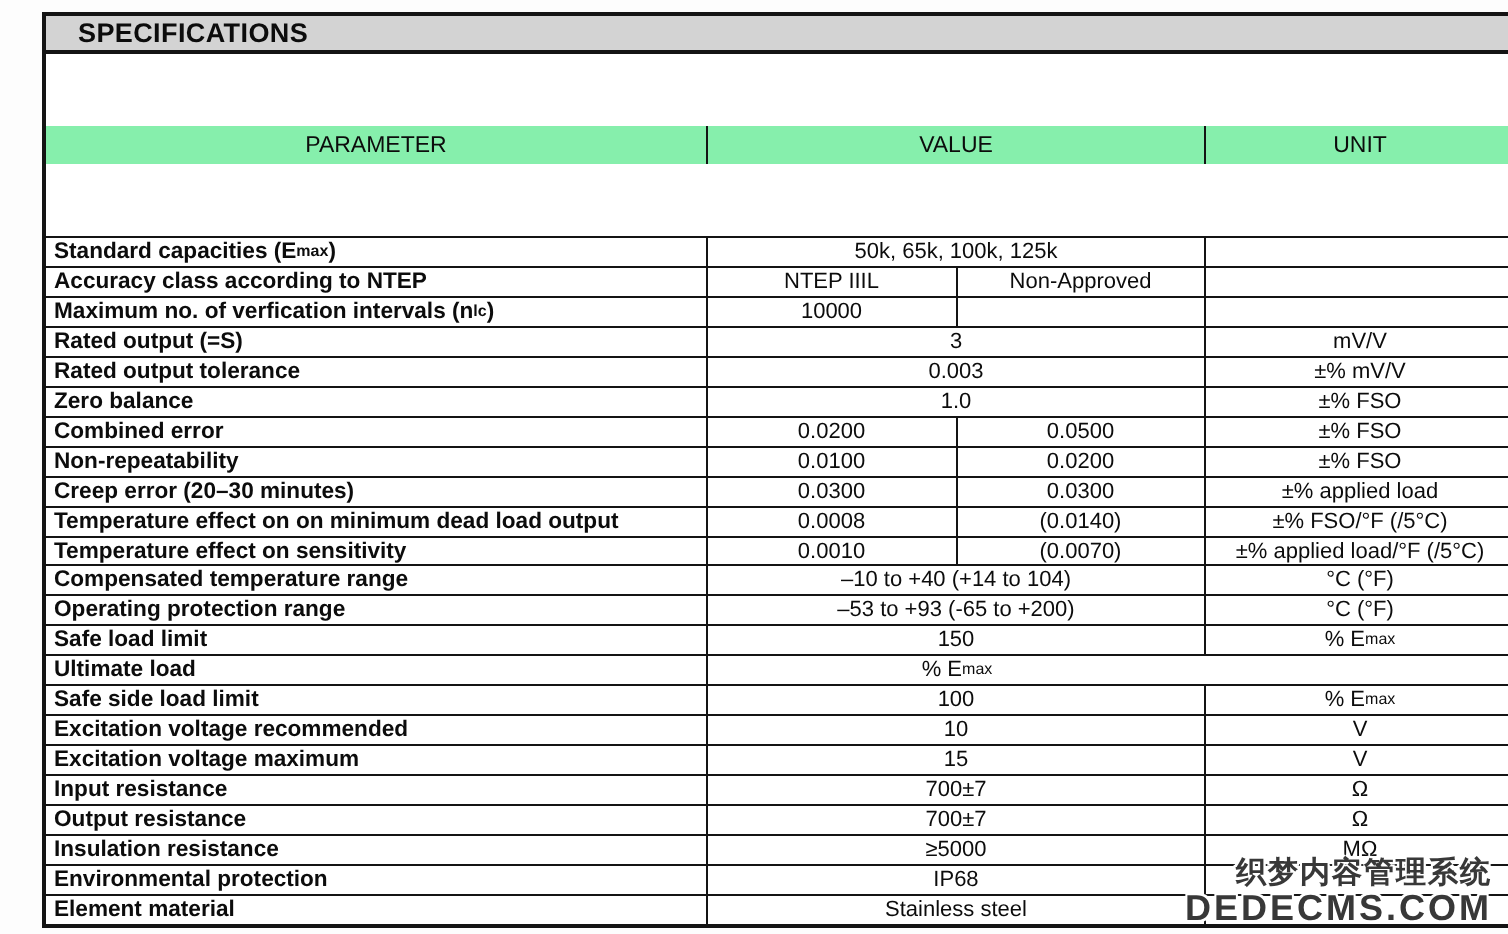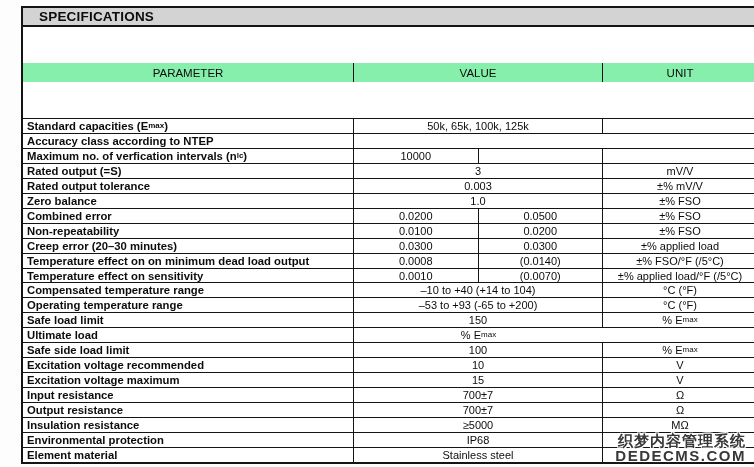--- a/index.html
+++ b/index.html
@@ -70,6 +70,10 @@
       </div>
       <div class="row">
         <div class="cell param">Accuracy class according to NTEP</div>
+        <div class="cell value split">
+          <div class="vpart">NTEP IIIL</div>
+          <div class="vpart">Non-Approved</div>
+        </div>
         <div class="cell unit"></div>
       </div>
       <div class="row">

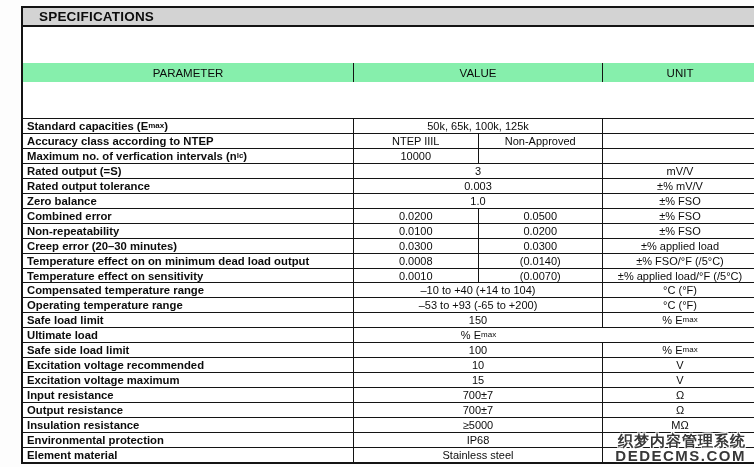--- a/index.html
+++ b/index.html
@@ -153,7 +153,7 @@
         <div class="cell unit">°C (°F)</div>
       </div>
       <div class="row">
-        <div class="cell param">Operating temperature range</div>
+        <div class="cell param">Operating protection range</div>
         <div class="cell value">
           <div class="vpart">–53 to +93 (-65 to +200)</div>
         </div>

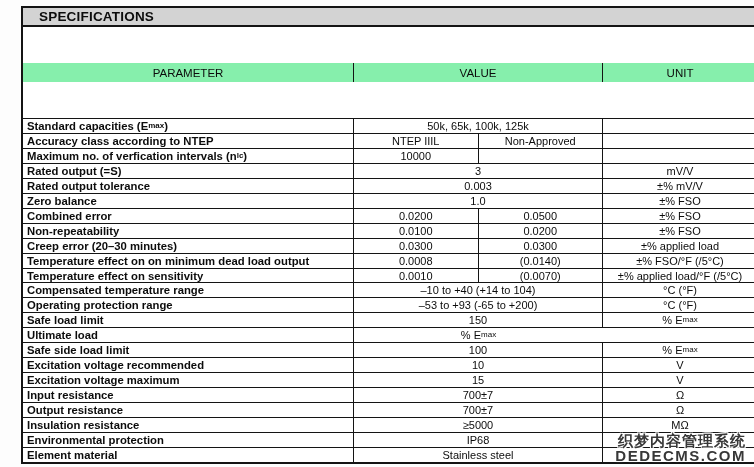--- a/index.html
+++ b/index.html
@@ -49,7 +49,7 @@
     text-shadow:-1px -1px 0 #fff,1px -1px 0 #fff,-1px 1px 0 #fff,1px 1px 0 #fff,0 0 2px #fff;
   }
   .watermark .wl1{font-size:15px;letter-spacing:1px;}
-  .watermark .wl2{font-size:15px;letter-spacing:1.5px;}
+  .watermark .wl2{font-size:18px;letter-spacing:1.5px;}
 </style>
 </head>
 <body>

